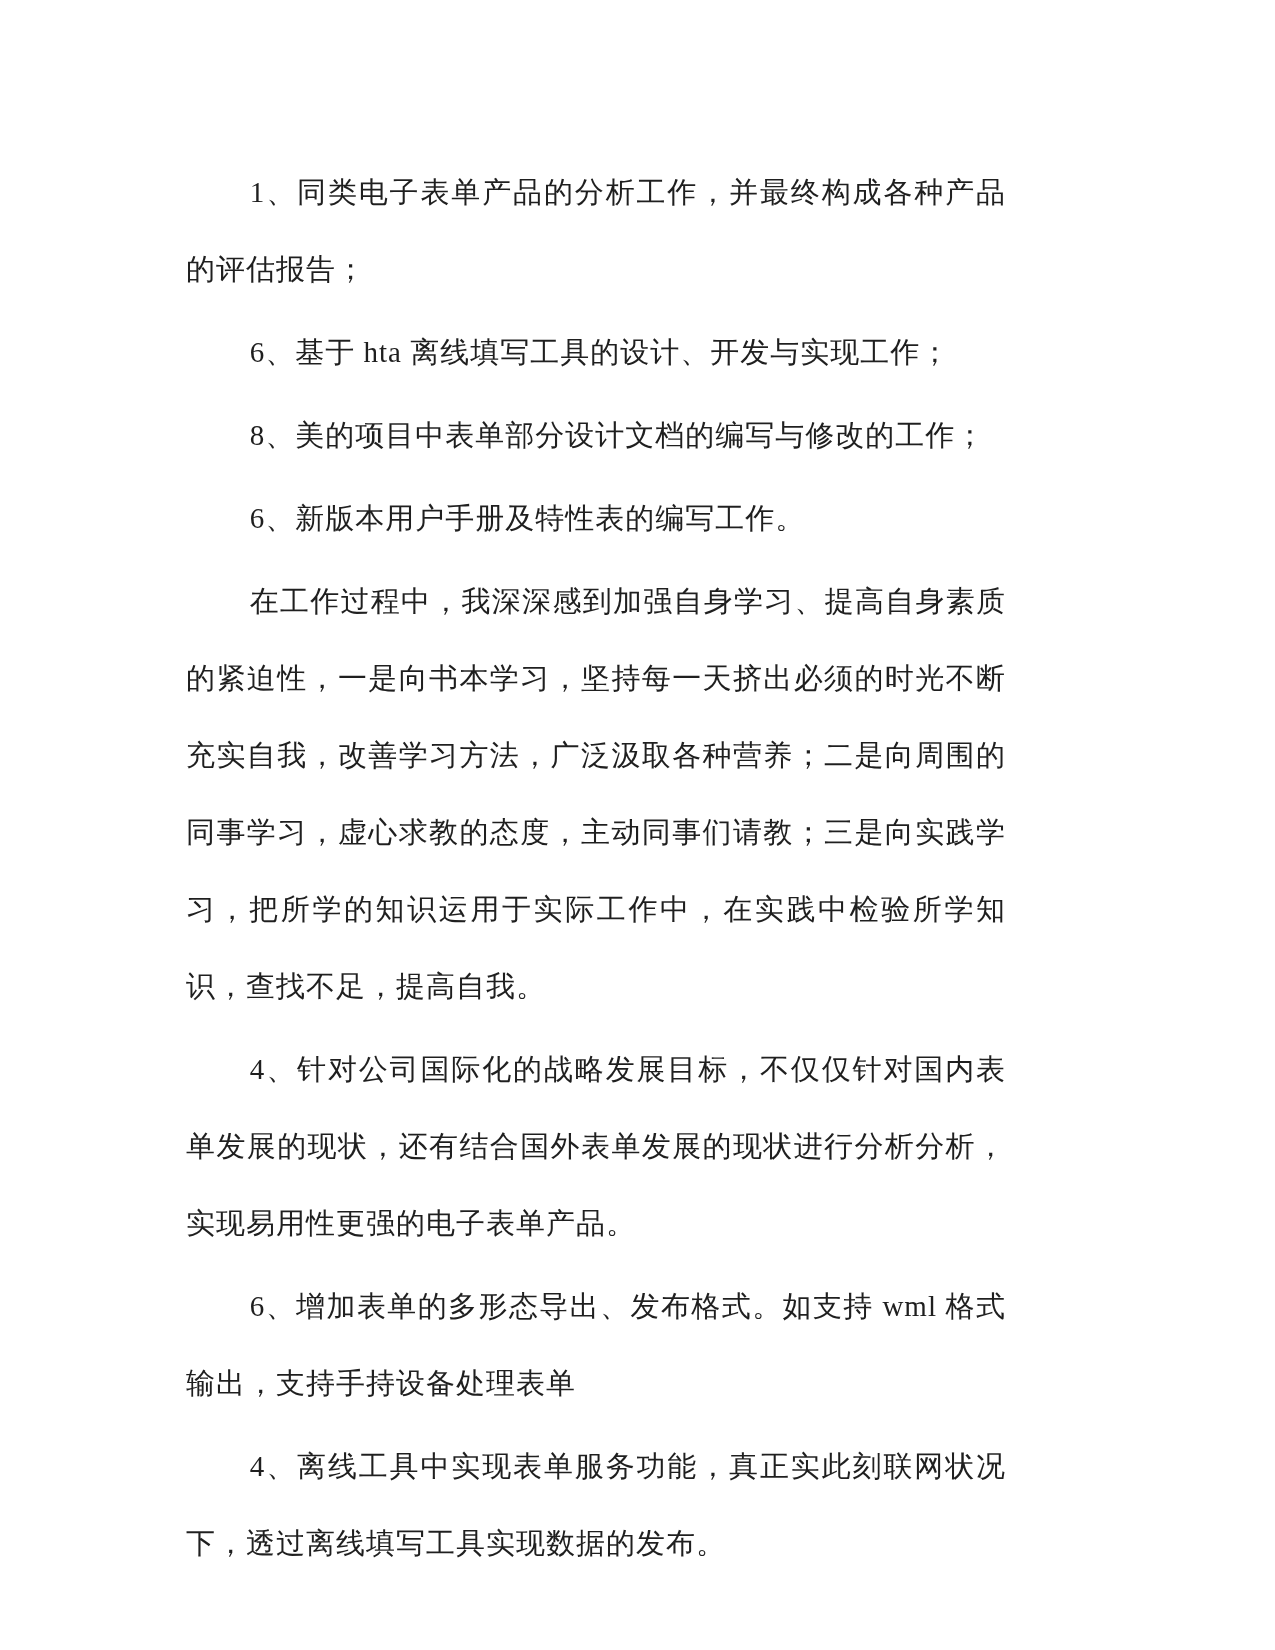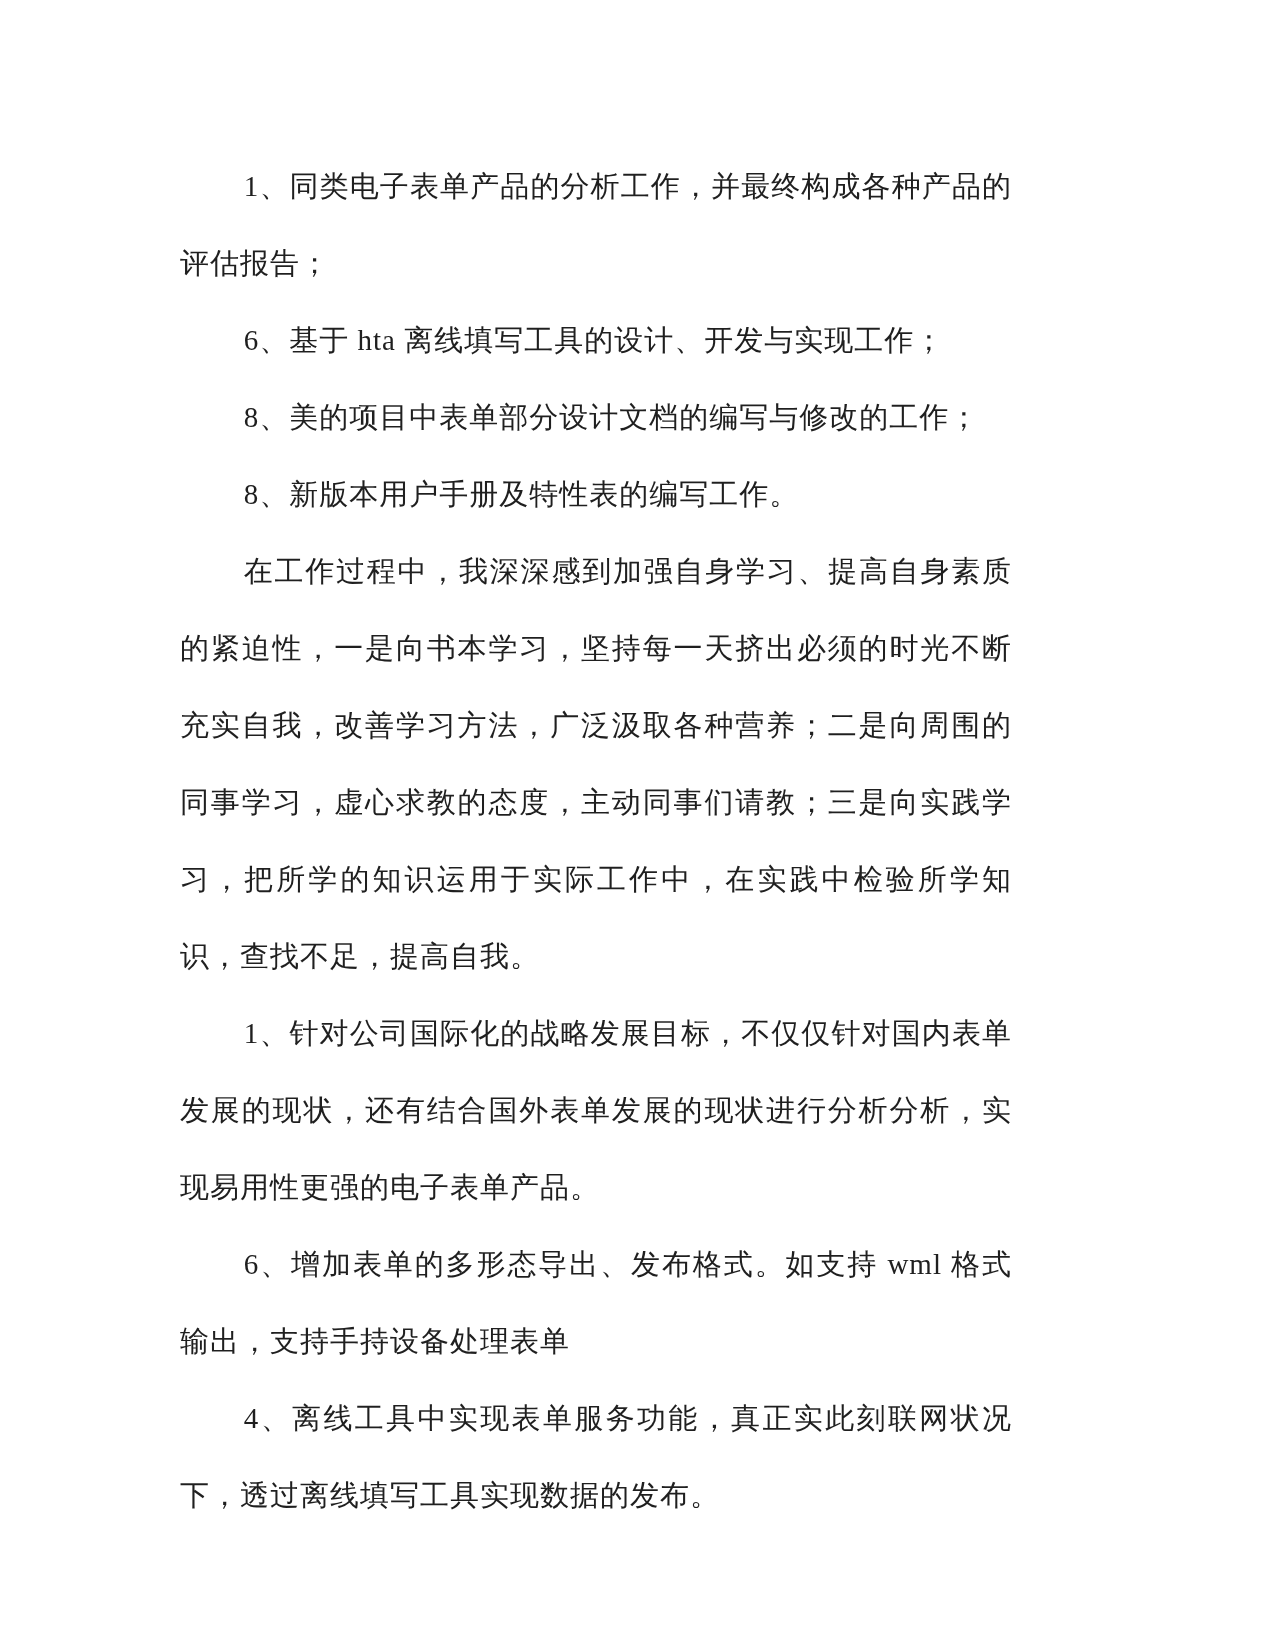--- a/index.html
+++ b/index.html
@@ -30,7 +30,7 @@
     letter-spacing: 1px;
   }
   .content p {
-    margin: 0;
+    margin: 6px;
     padding: 0;
     text-indent: 2.2em;
     word-break: break-all;

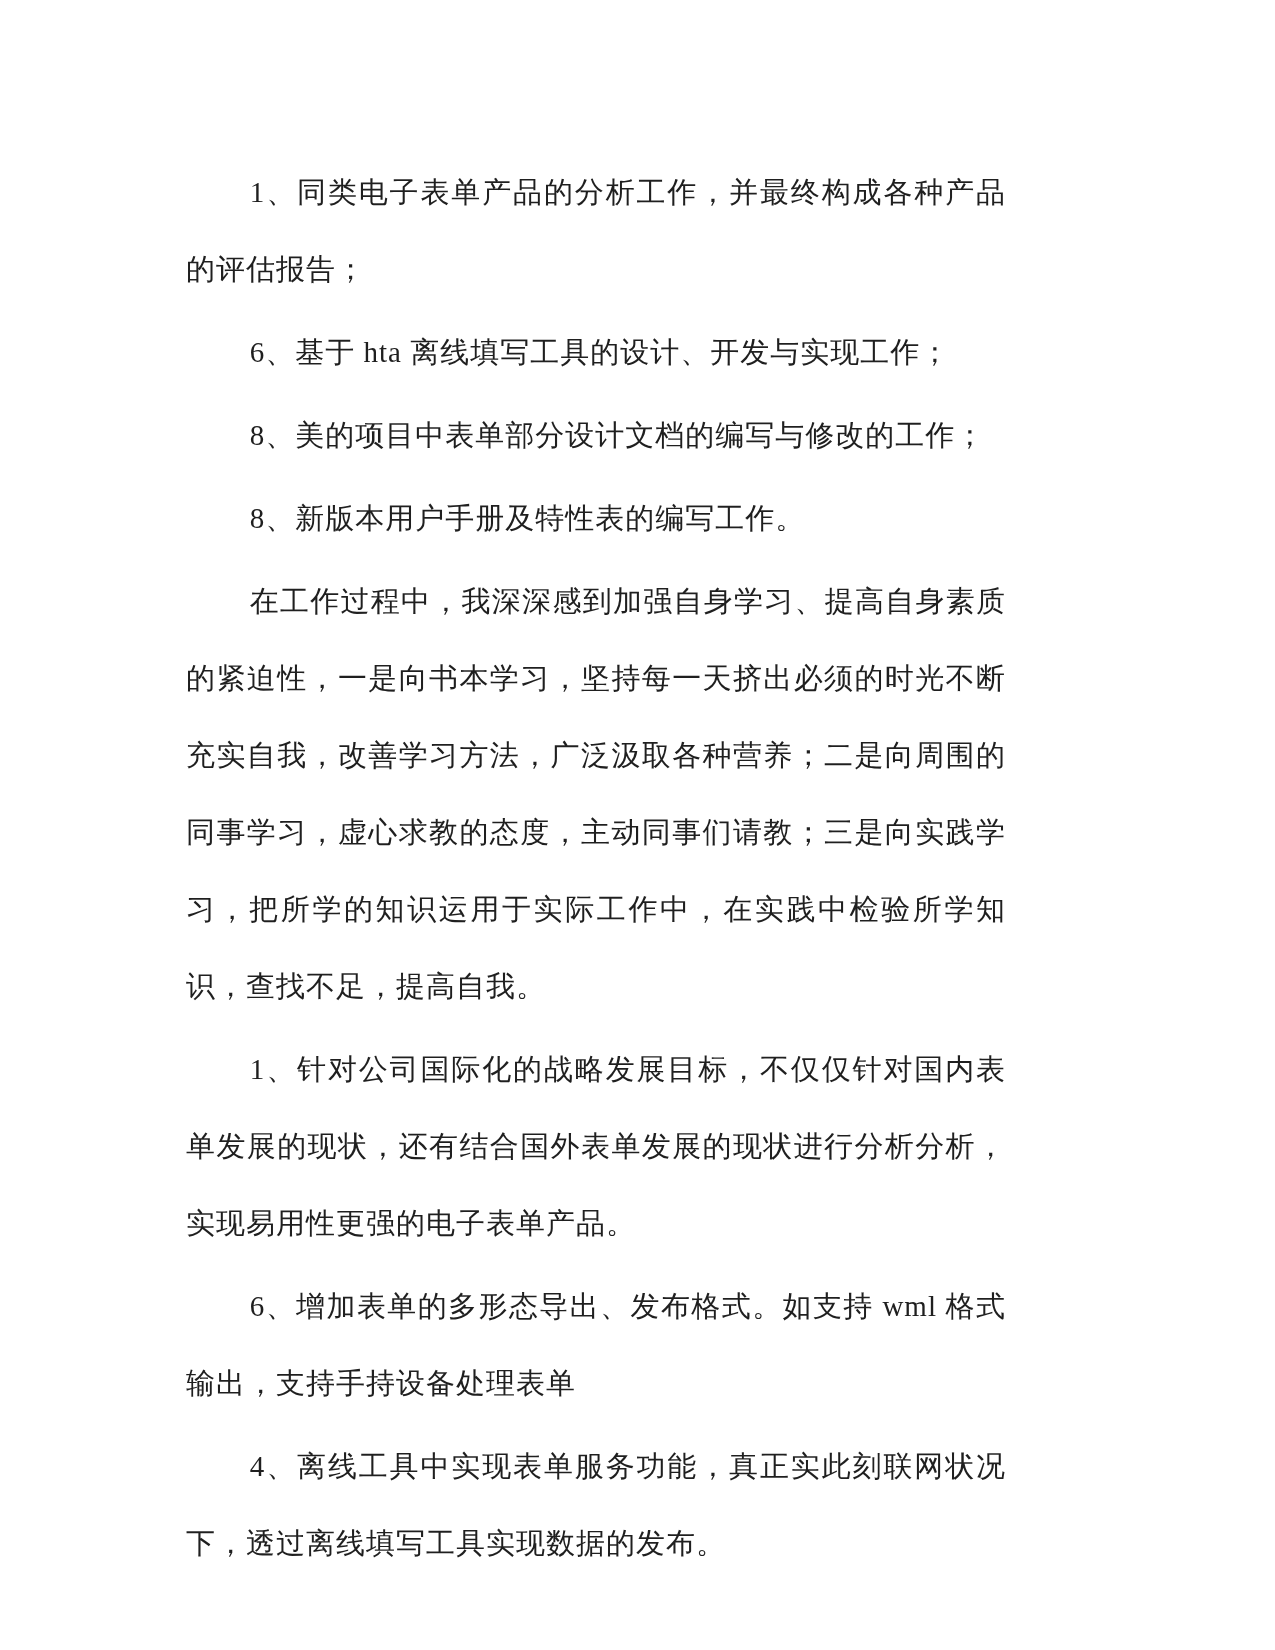--- a/index.html
+++ b/index.html
@@ -45,7 +45,7 @@
     <p>1、同类电子表单产品的分析工作，并最终构成各种产品的评估报告；</p>
     <p>6、基于 hta 离线填写工具的设计、开发与实现工作；</p>
     <p>8、美的项目中表单部分设计文档的编写与修改的工作；</p>
-    <p>8、新版本用户手册及特性表的编写工作。</p>
+    <p>6、新版本用户手册及特性表的编写工作。</p>
     <p>在工作过程中，我深深感到加强自身学习、提高自身素质的紧迫性，一是向书本学习，坚持每一天挤出必须的时光不断充实自我，改善学习方法，广泛汲取各种营养；二是向周围的同事学习，虚心求教的态度，主动同事们请教；三是向实践学习，把所学的知识运用于实际工作中，在实践中检验所学知识，查找不足，提高自我。</p>
     <p>1、针对公司国际化的战略发展目标，不仅仅针对国内表单发展的现状，还有结合国外表单发展的现状进行分析分析，实现易用性更强的电子表单产品。</p>
     <p>6、增加表单的多形态导出、发布格式。如支持 wml 格式输出，支持手持设备处理表单</p>

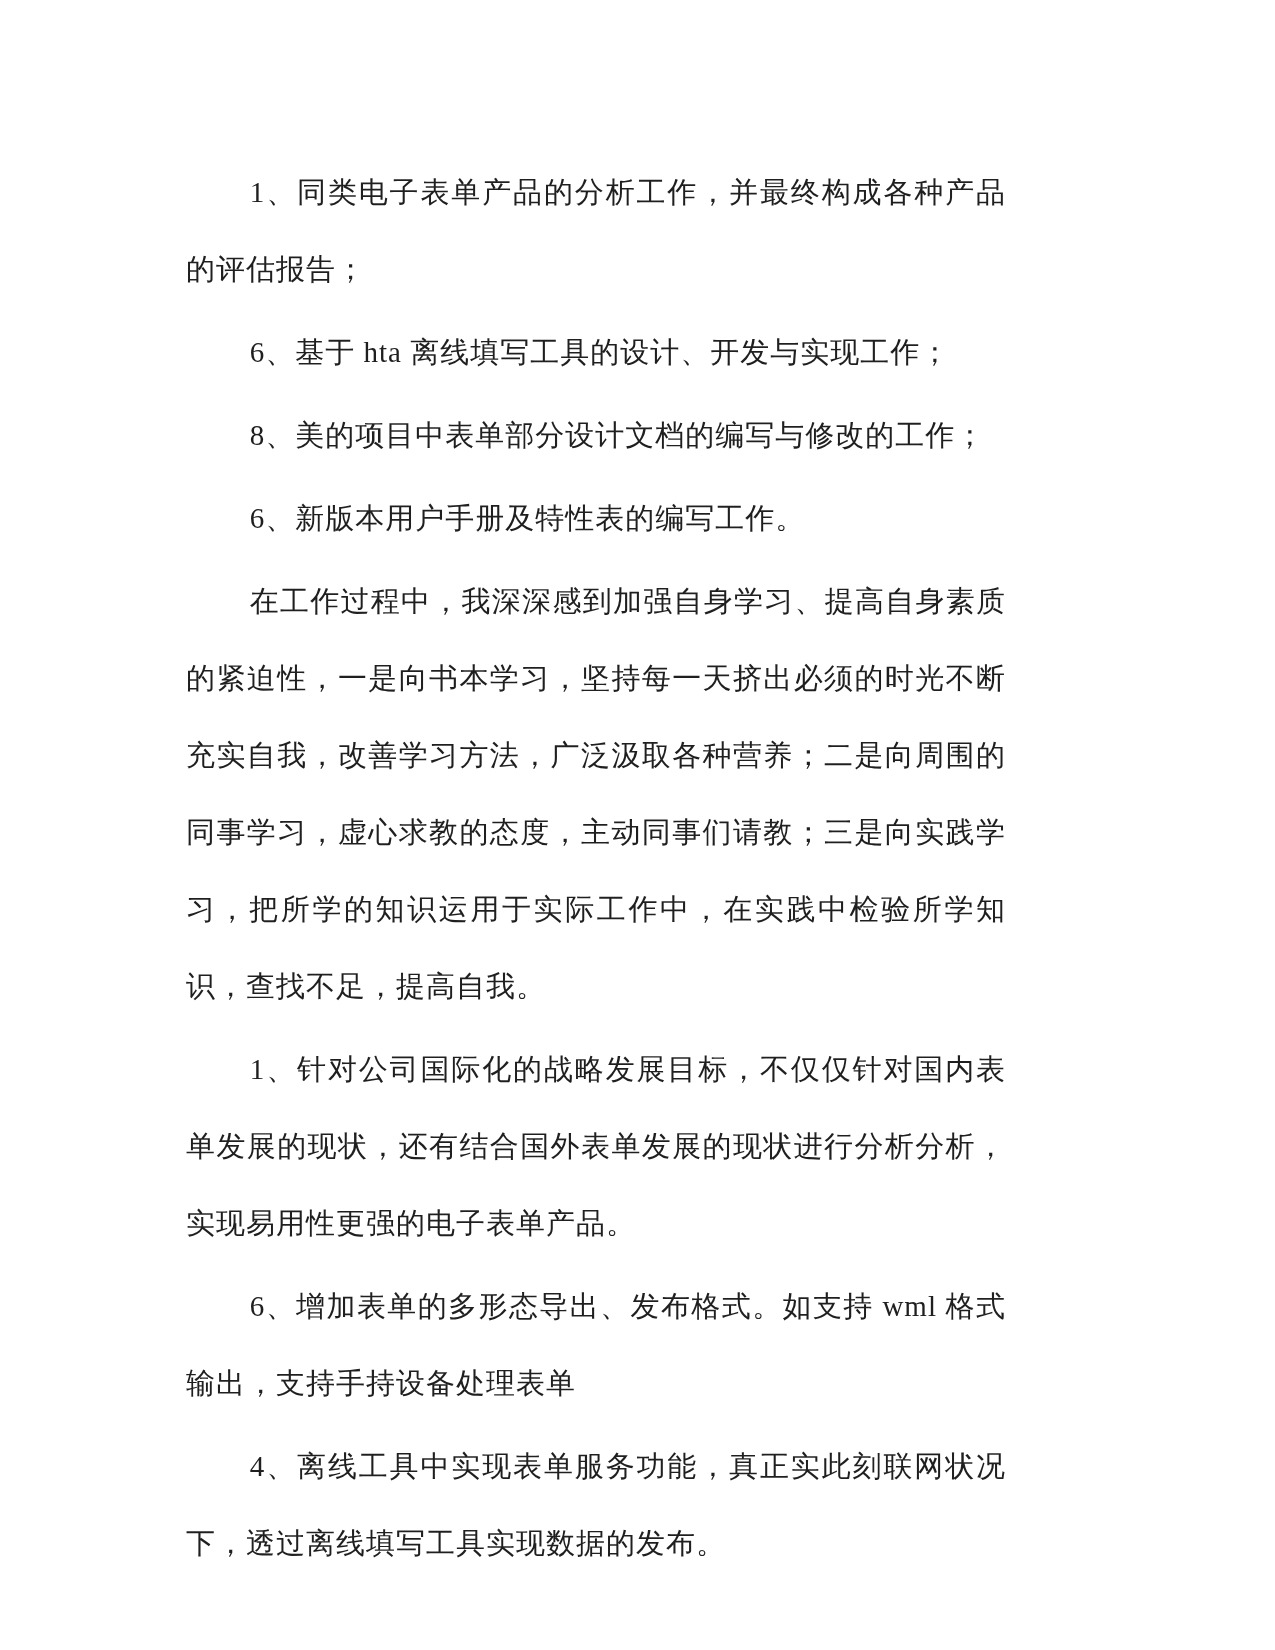--- a/index.html
+++ b/index.html
@@ -47,7 +47,7 @@
     <p>8、美的项目中表单部分设计文档的编写与修改的工作；</p>
     <p>6、新版本用户手册及特性表的编写工作。</p>
     <p>在工作过程中，我深深感到加强自身学习、提高自身素质的紧迫性，一是向书本学习，坚持每一天挤出必须的时光不断充实自我，改善学习方法，广泛汲取各种营养；二是向周围的同事学习，虚心求教的态度，主动同事们请教；三是向实践学习，把所学的知识运用于实际工作中，在实践中检验所学知识，查找不足，提高自我。</p>
-    <p>1、针对公司国际化的战略发展目标，不仅仅针对国内表单发展的现状，还有结合国外表单发展的现状进行分析分析，实现易用性更强的电子表单产品。</p>
+    <p>4、针对公司国际化的战略发展目标，不仅仅针对国内表单发展的现状，还有结合国外表单发展的现状进行分析分析，实现易用性更强的电子表单产品。</p>
     <p>6、增加表单的多形态导出、发布格式。如支持 wml 格式输出，支持手持设备处理表单</p>
     <p>4、离线工具中实现表单服务功能，真正实此刻联网状况下，透过离线填写工具实现数据的发布。</p>
   </div>

